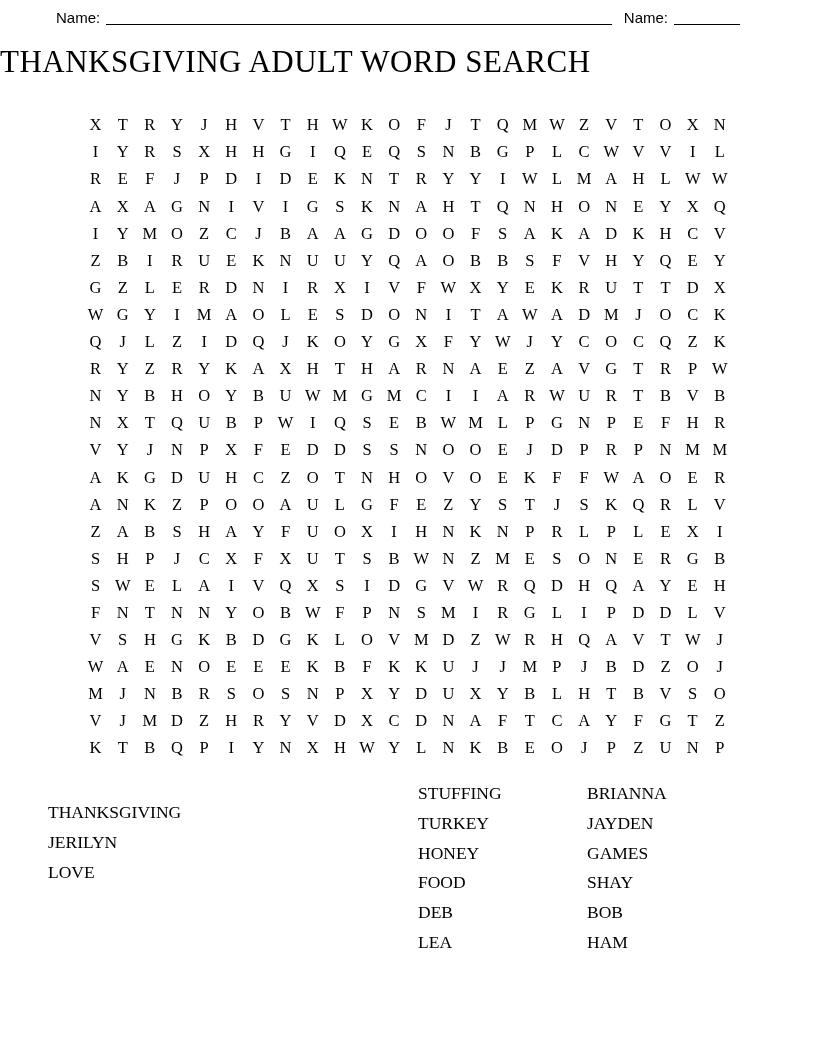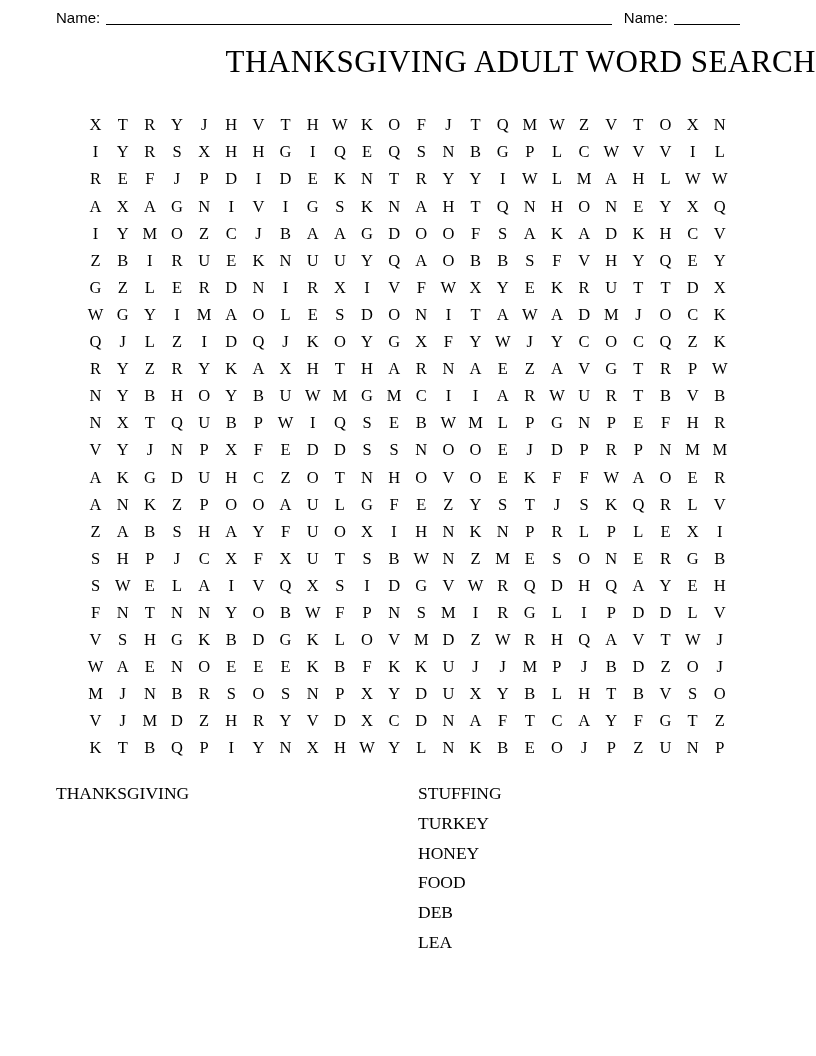--- a/index.html
+++ b/index.html
@@ -53,7 +53,7 @@
     top: 44px;
     left: 0;
     width: 816px;
-    text-align: right;
+    text-align: left;
     font-family: "Liberation Serif", serif;
     font-size: 31px;
     font-weight: 400;

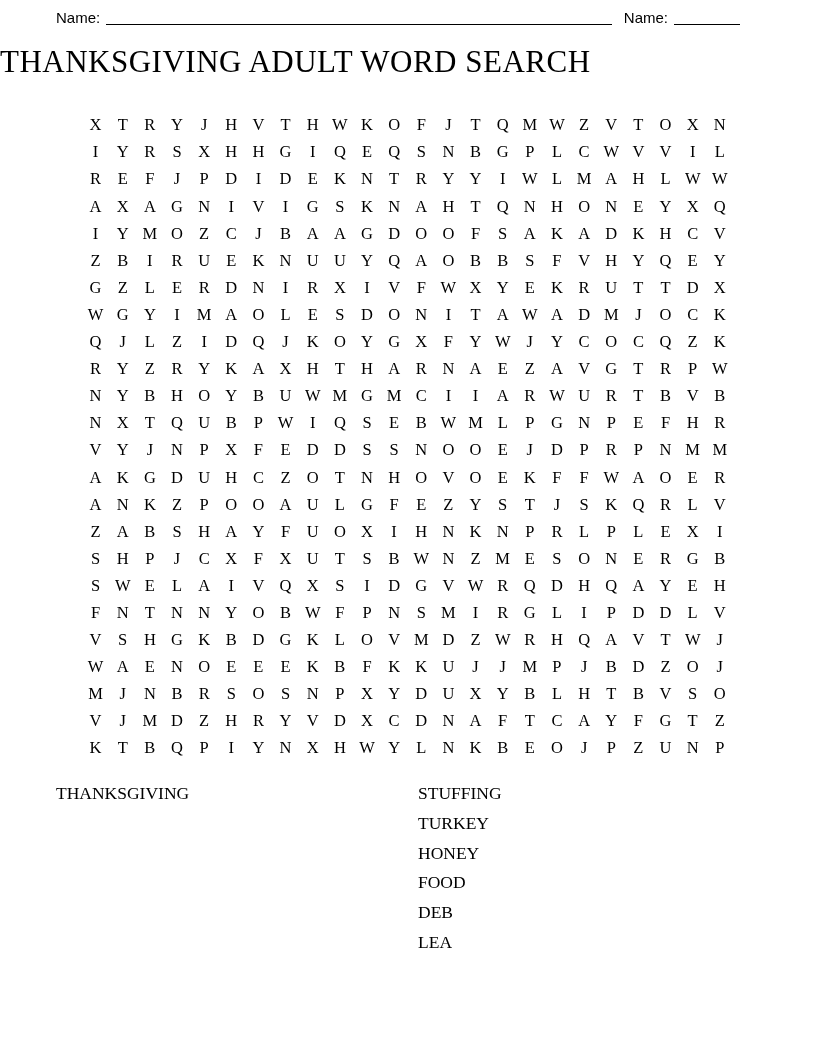--- a/index.html
+++ b/index.html
@@ -705,6 +705,14 @@
       <div class="word">DEB</div>
       <div class="word">LEA</div>
     </div>
+    <div class="word-col word-col-3">
+      <div class="word">BRIANNA</div>
+      <div class="word">JAYDEN</div>
+      <div class="word">GAMES</div>
+      <div class="word">SHAY</div>
+      <div class="word">BOB</div>
+      <div class="word">HAM</div>
+    </div>
   </div>
 
 </body></html>

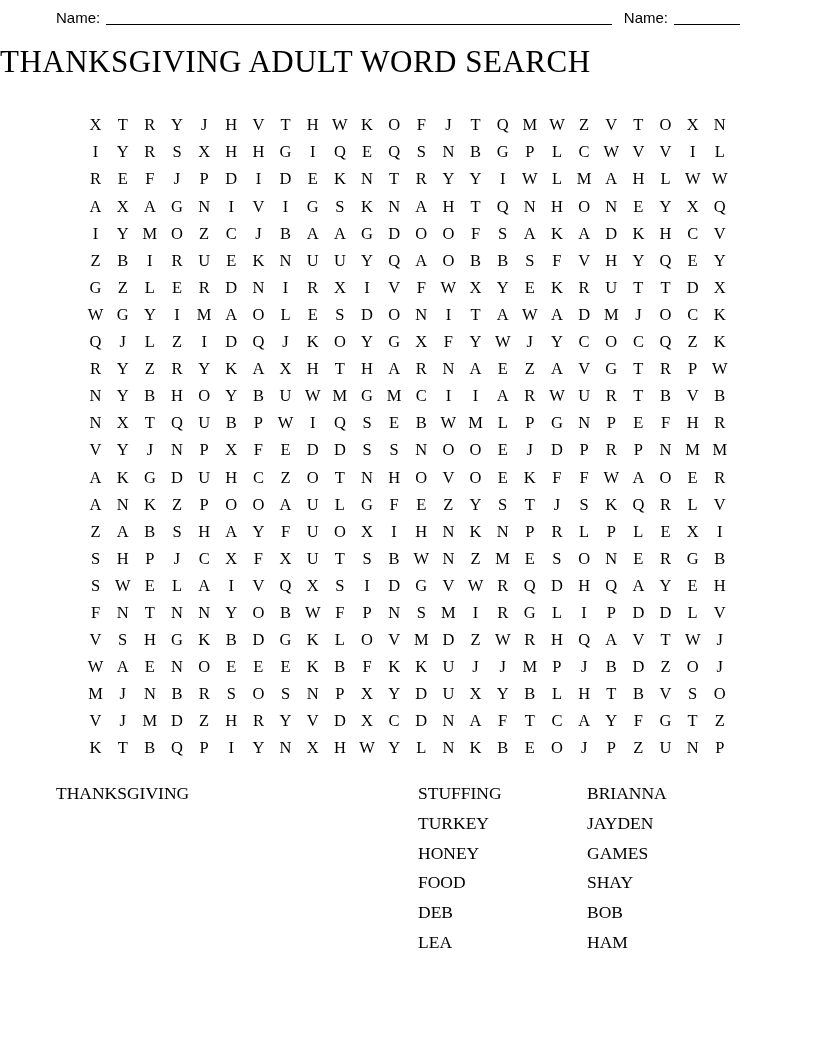--- a/index.html
+++ b/index.html
@@ -91,7 +91,7 @@
     position: absolute;
     top: 0;
   }
-  .word-col-0 { left: 8px; }
+  .word-col-0 { left: 0px; margin-top: 19px; }
   .word-col-1 { left: 180px; }
   .word-col-2 { left: 370px; }
   .word-col-3 { left: 539px; }

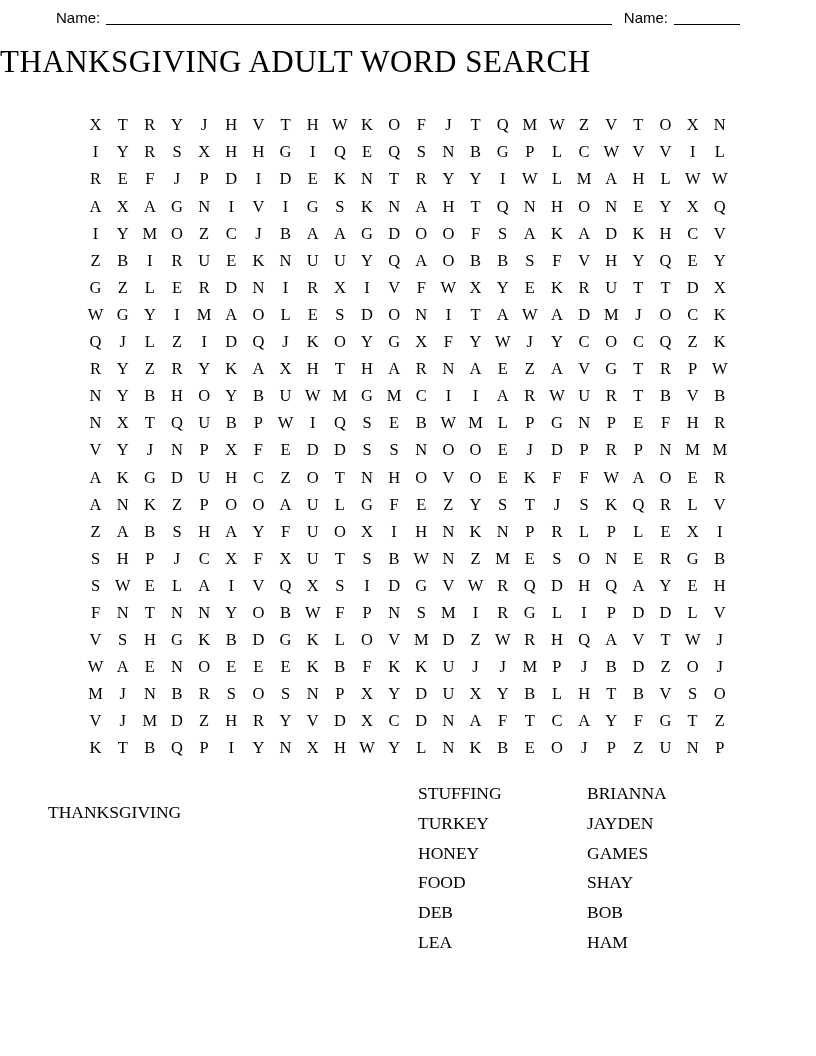--- a/index.html
+++ b/index.html
@@ -696,6 +696,7 @@
 <div class="word-list" id="word-list">
     <div class="word-col word-col-0">
       <div class="word">THANKSGIVING</div>
+      <div class="word">JERILYN</div>
     </div>
     <div class="word-col word-col-2">
       <div class="word">STUFFING</div>

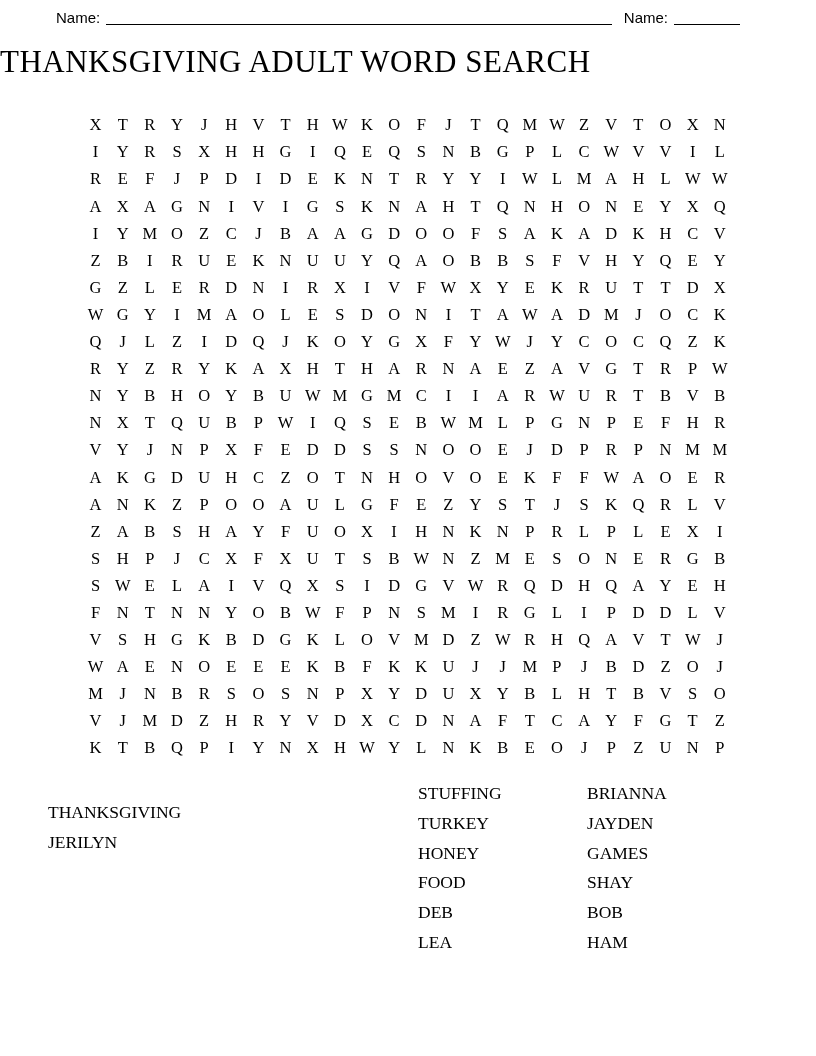--- a/index.html
+++ b/index.html
@@ -697,6 +697,7 @@
     <div class="word-col word-col-0">
       <div class="word">THANKSGIVING</div>
       <div class="word">JERILYN</div>
+      <div class="word">LOVE</div>
     </div>
     <div class="word-col word-col-2">
       <div class="word">STUFFING</div>

